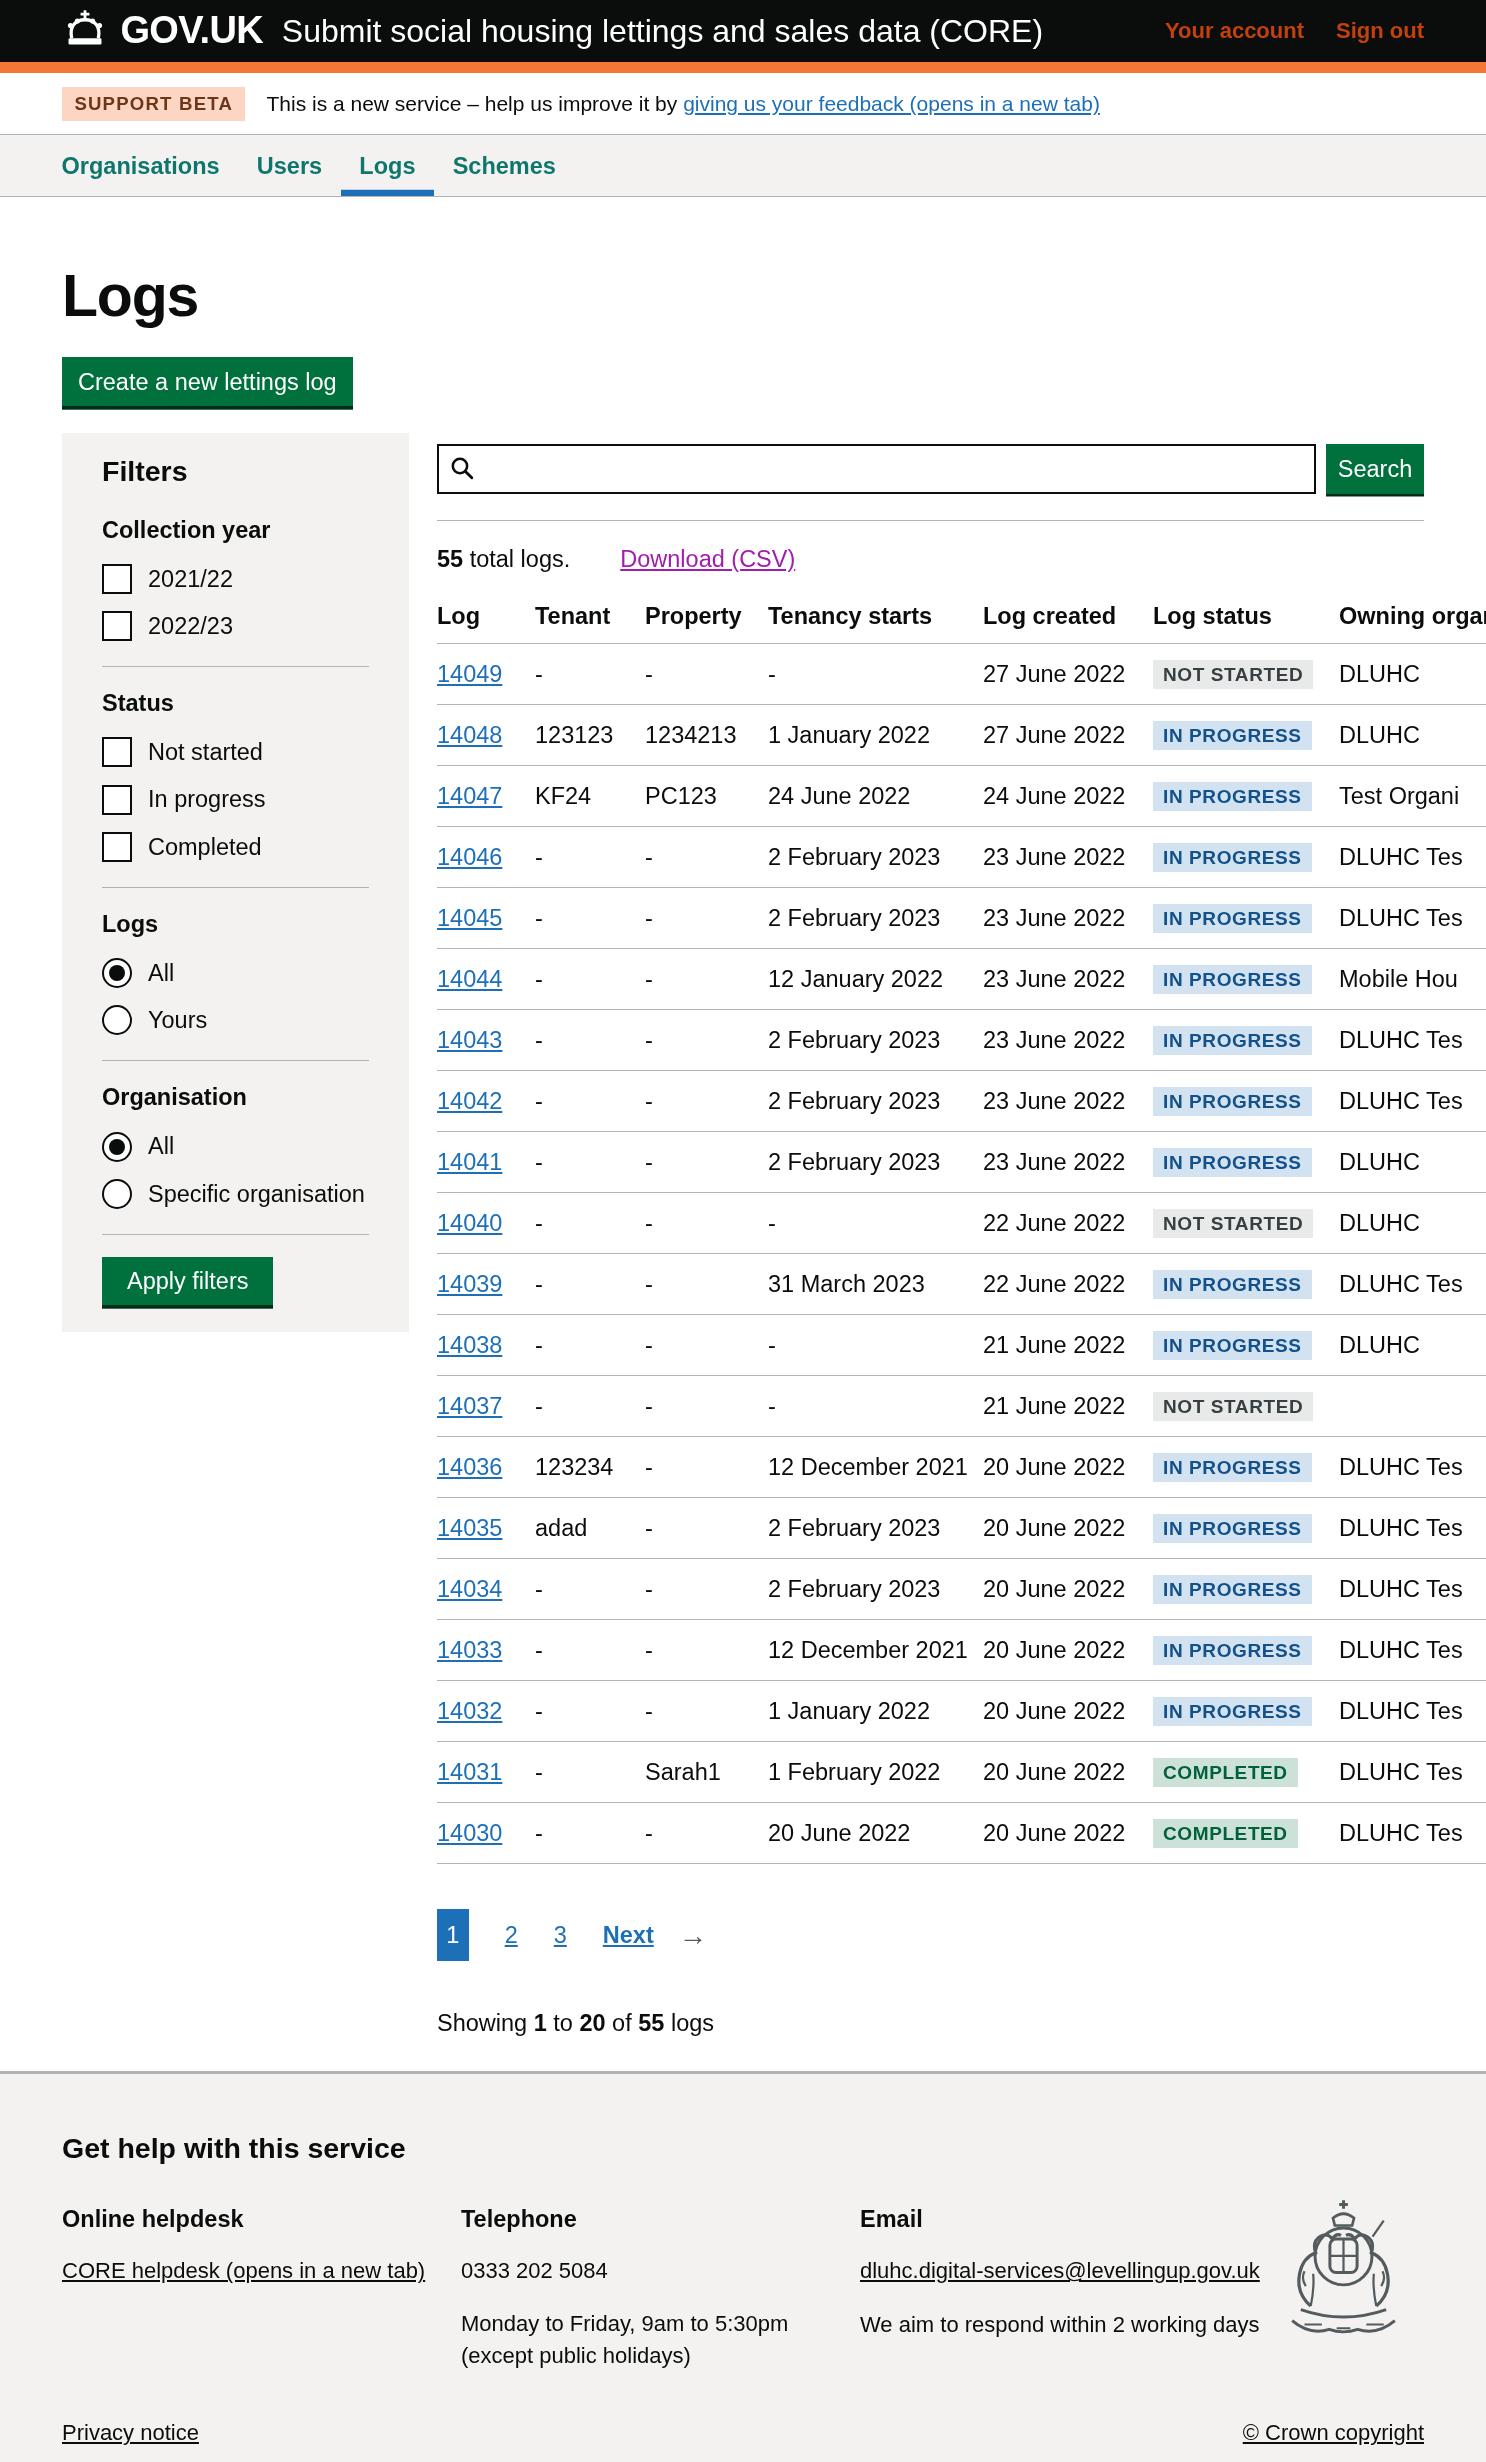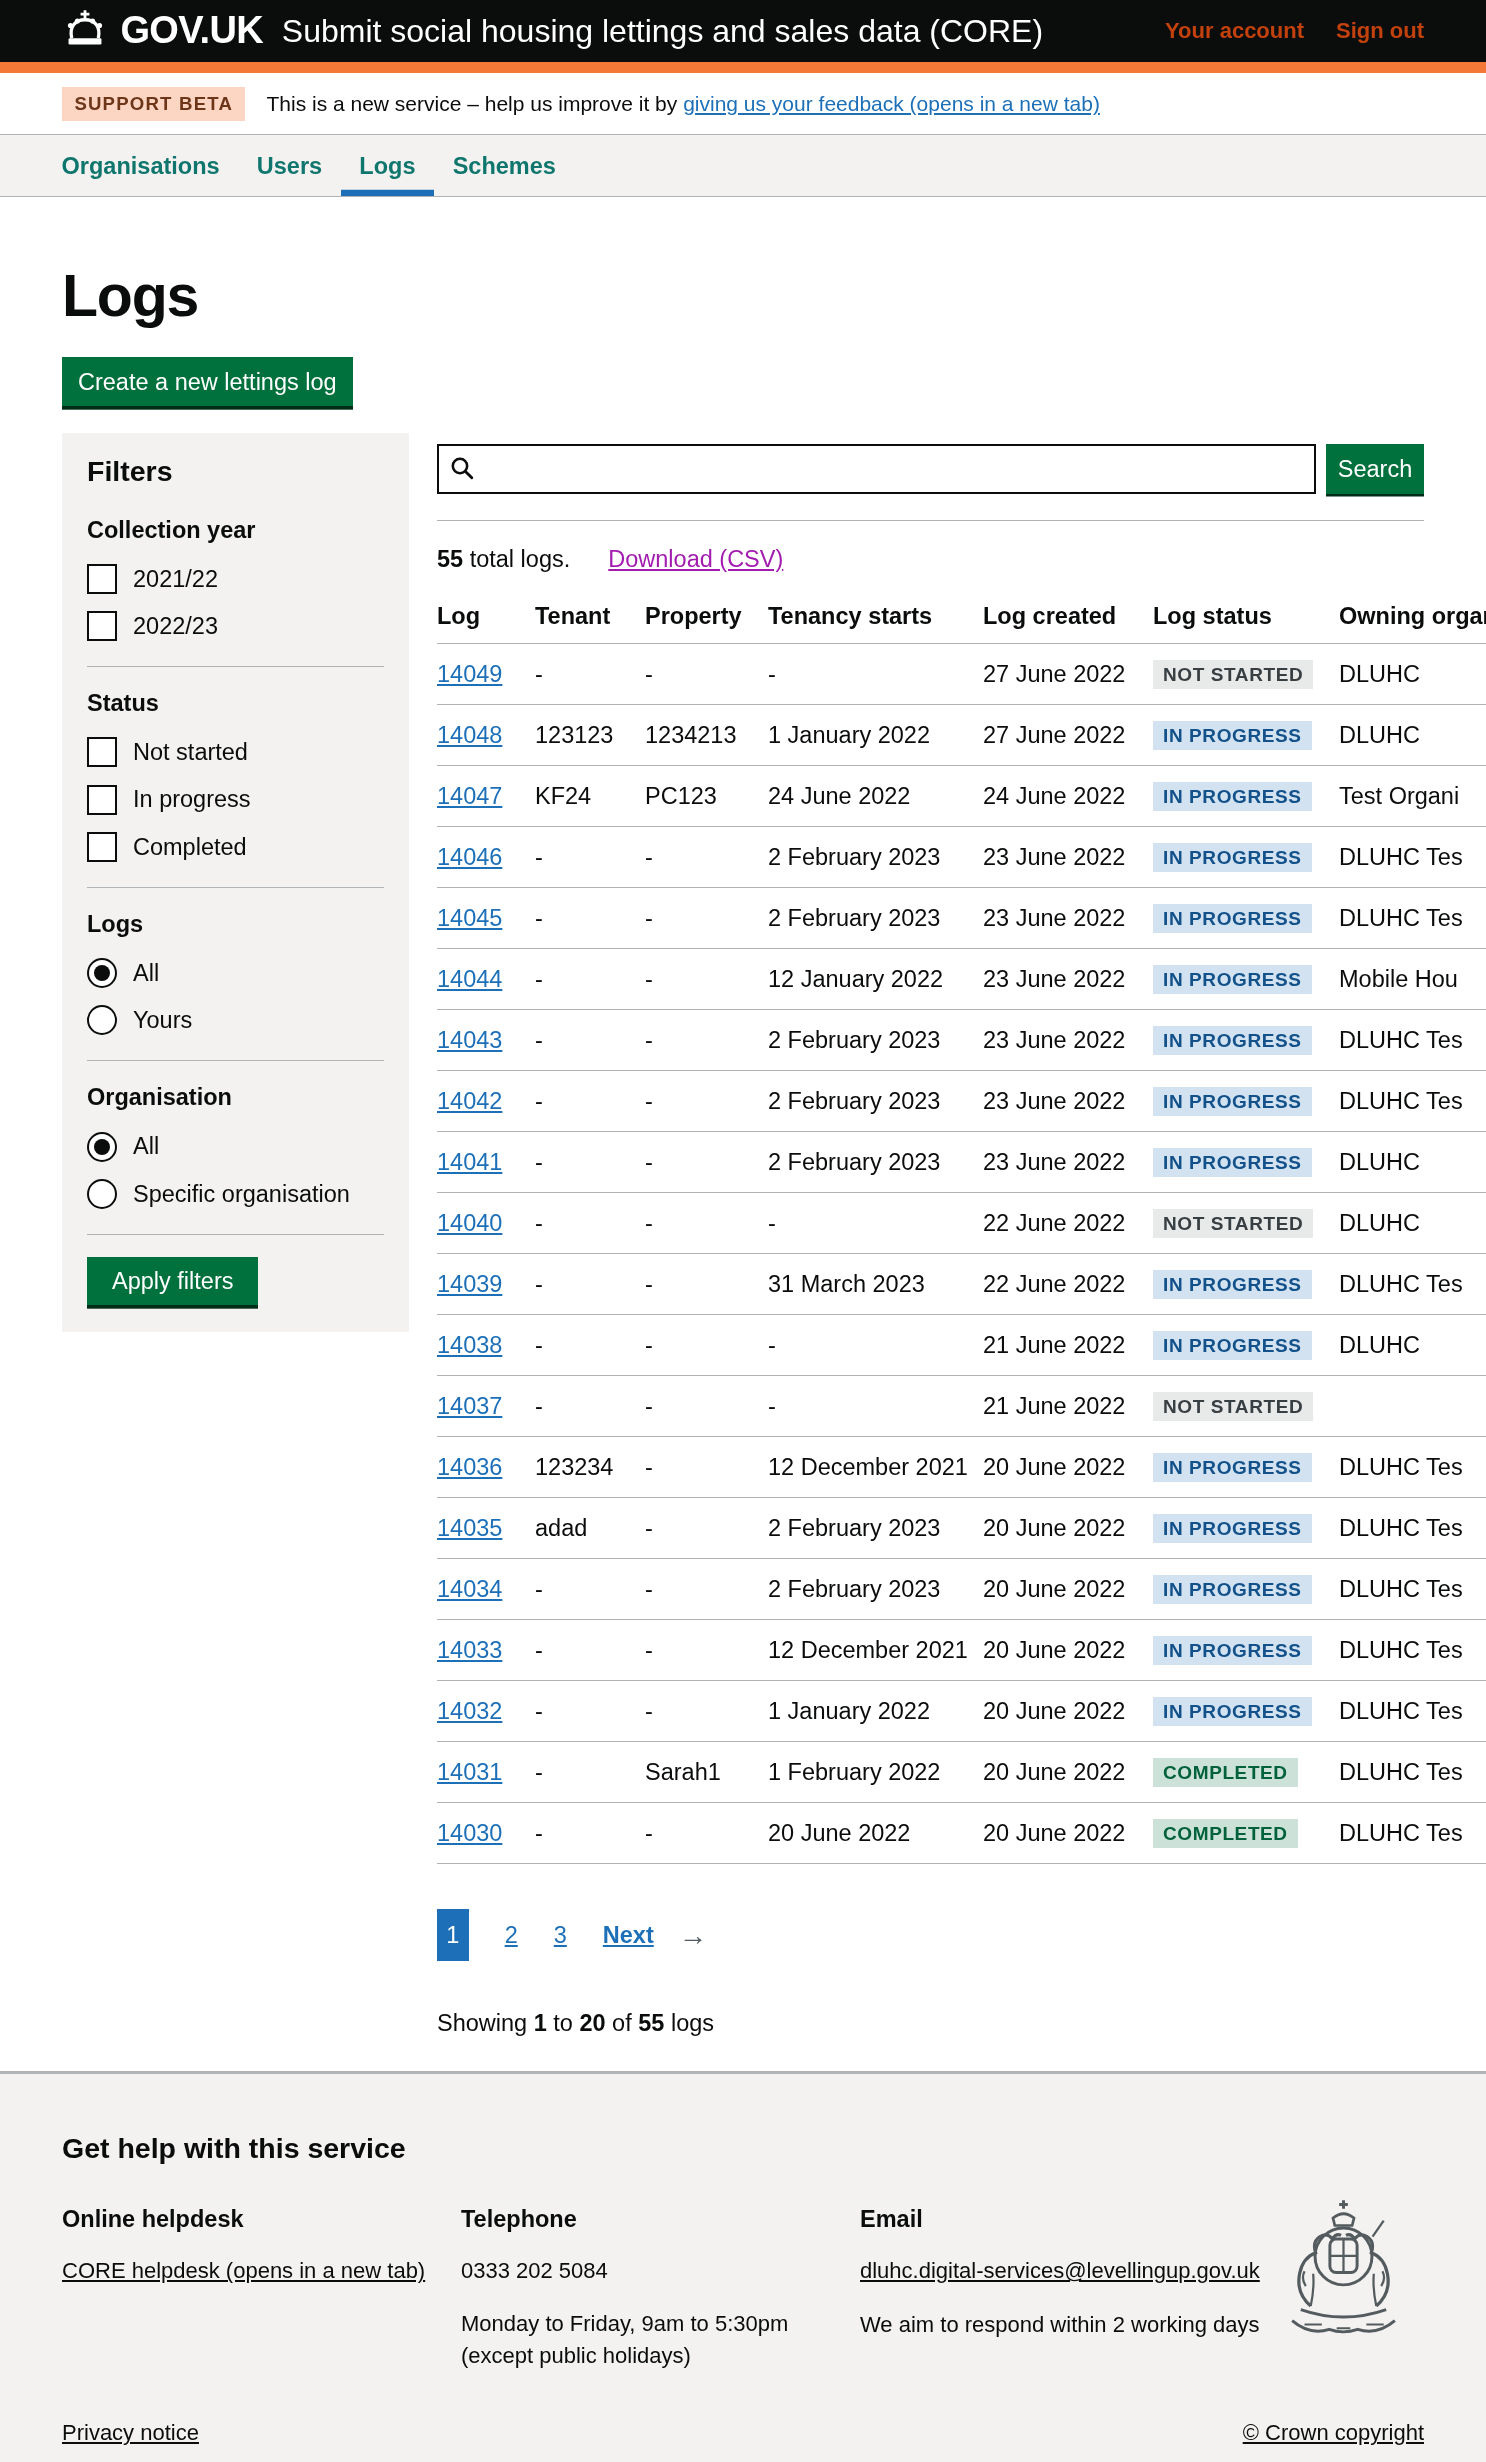--- a/index.html
+++ b/index.html
@@ -42,7 +42,7 @@
   .content-row { display:flex; align-items:flex-start; margin-top:27px; }
 
   
-  .filters { width:347px; flex:none; background:#f3f2f1; padding:21px 25px 27px; }
+  .filters { width:347px; flex:none; background:#f3f2f1; padding:21px 40px 27px; }
   .filters h2 { font-size:28.5px; font-weight:700; margin-bottom:27px; }
   .legend { font-size:23.5px; font-weight:700; margin-bottom:20px; }
   .opt { display:flex; align-items:center; gap:16px; margin-bottom:17.3px; font-size:23.5px; }

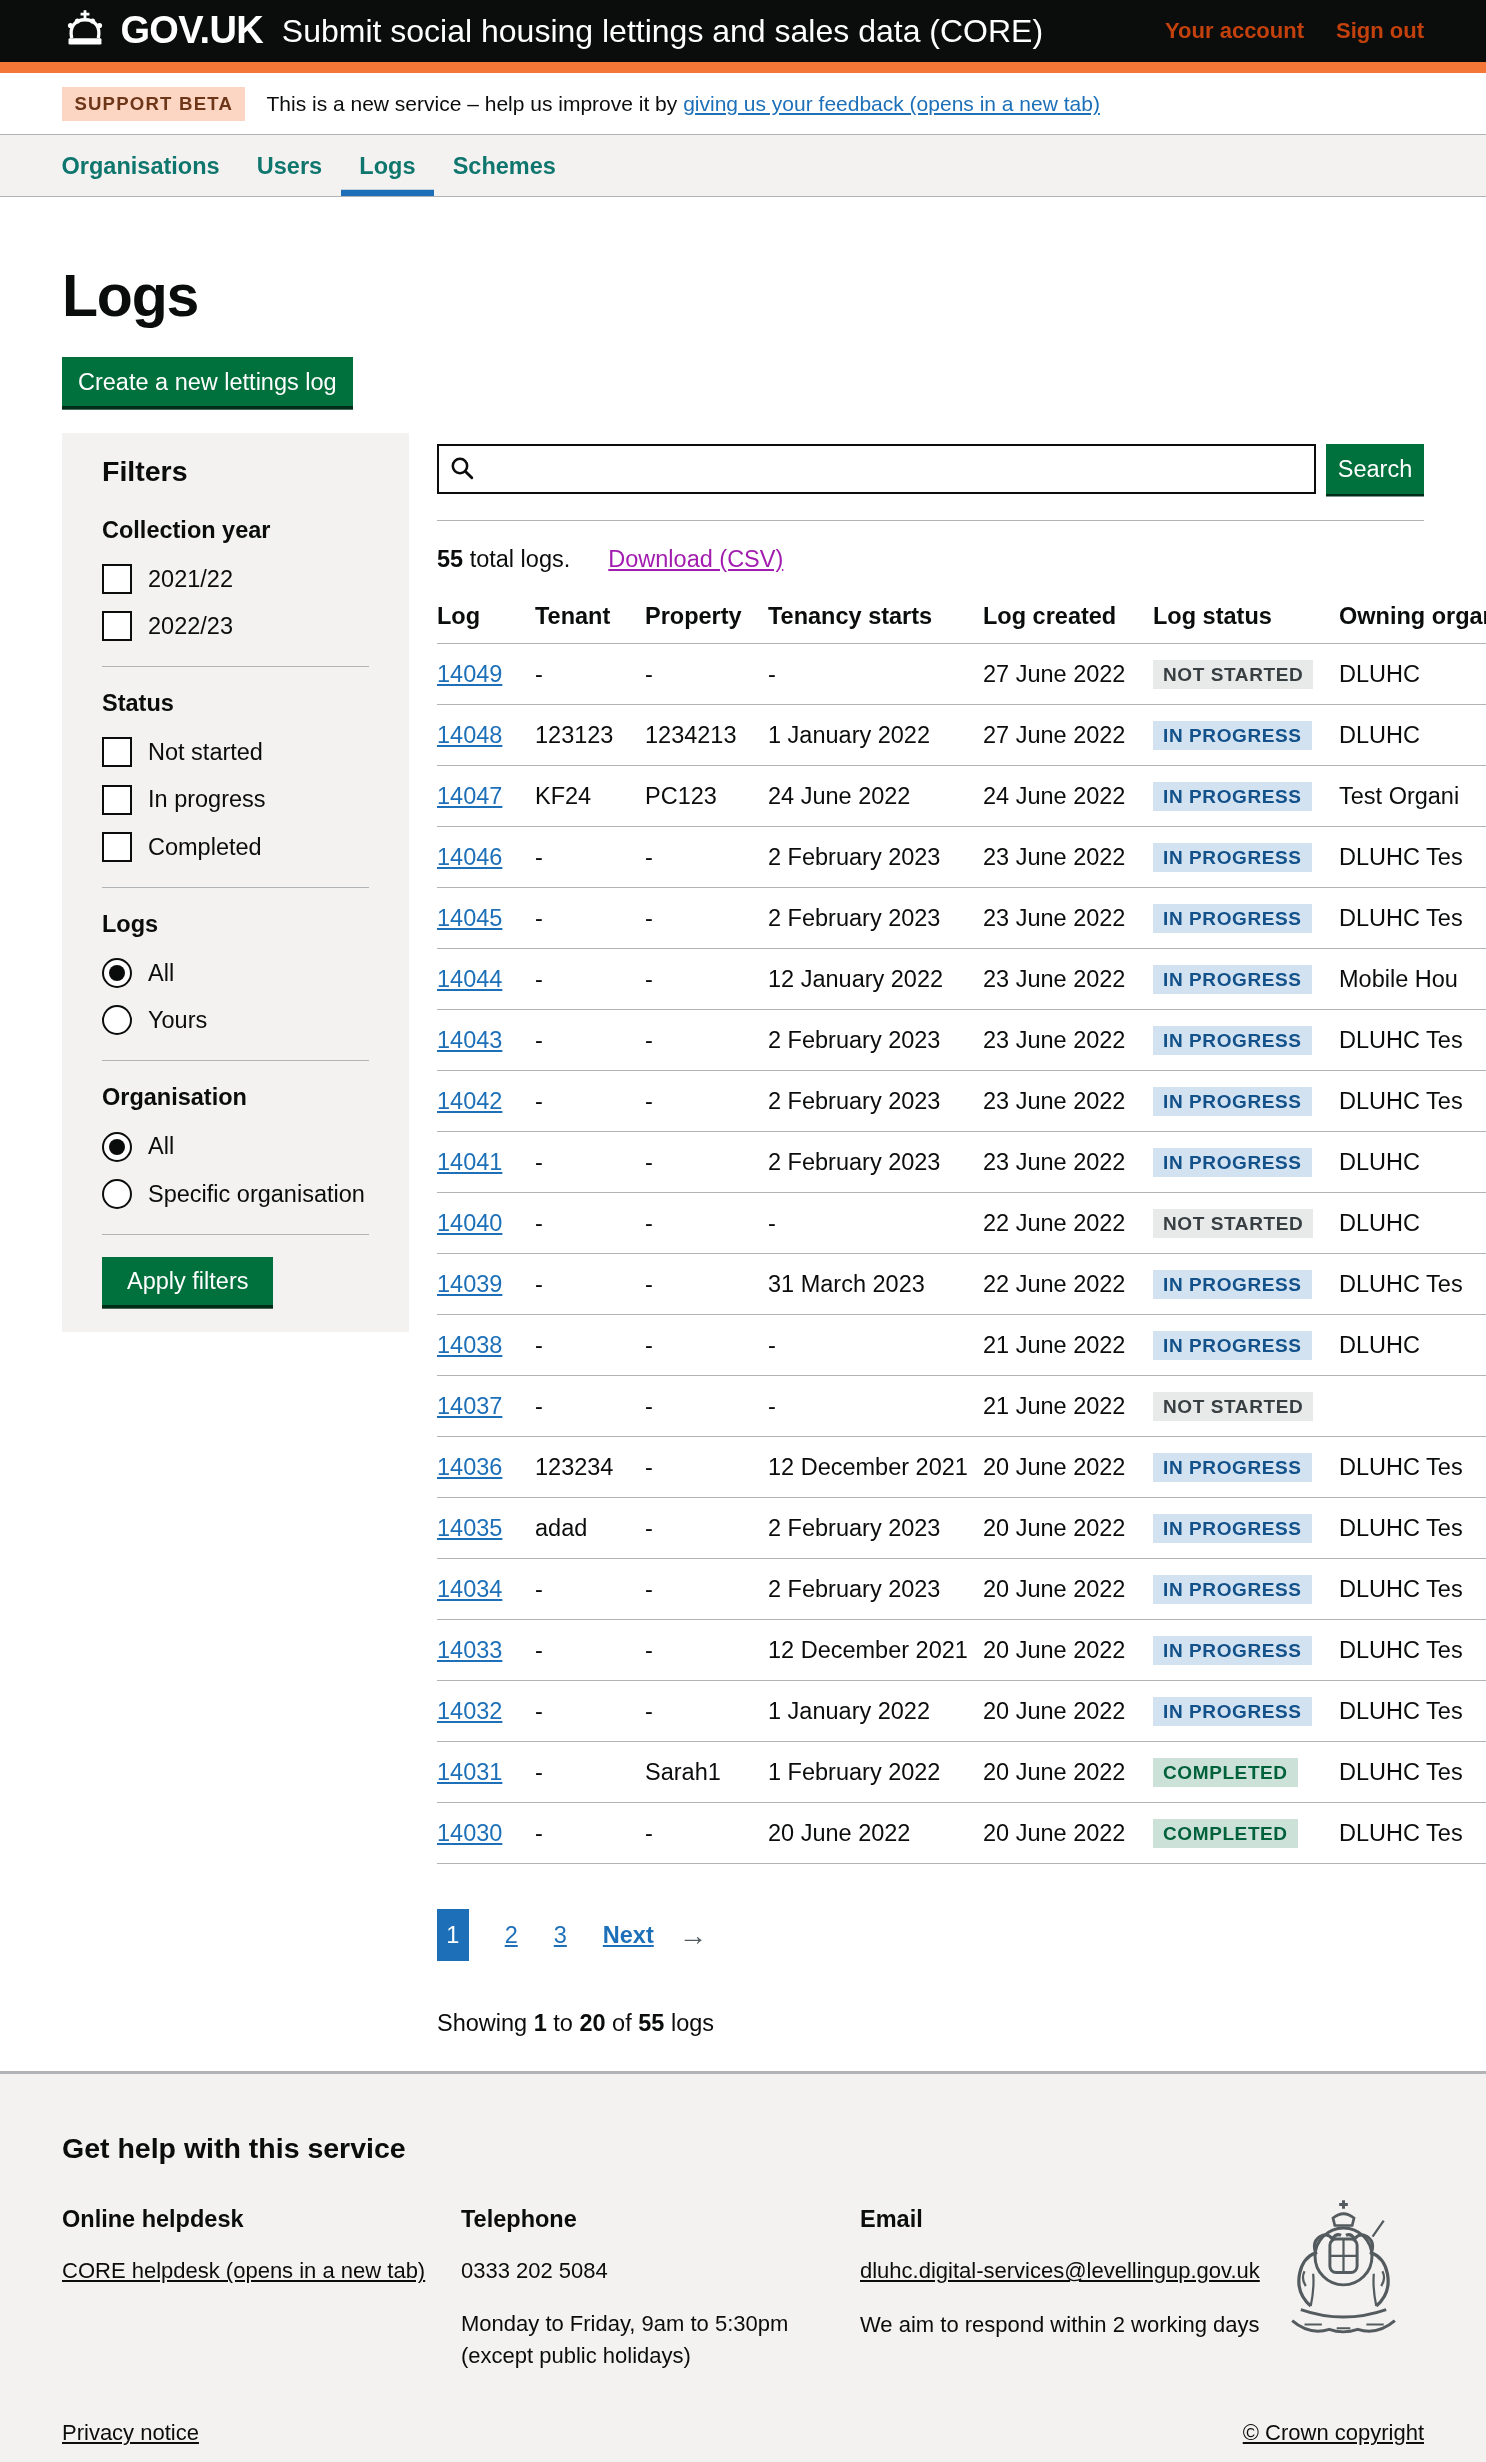--- a/index.html
+++ b/index.html
@@ -62,7 +62,7 @@
   .search-icon { position:absolute; left:12.4px; top:11px; }
   .search-btn { width:99px; height:50px; margin-left:10px; background:#00703c; color:#fff; border:none; font-size:23.5px; font-family:inherit; box-shadow:0 2.5px 0 #002d18; cursor:pointer; }
   .results-divider { border:none; border-top:1.9px solid #b1b4b6; margin-top:26px; }
-  .totals { display:flex; align-items:baseline; gap:38px; margin-top:23.5px; font-size:23.5px; }
+  .totals { display:flex; align-items:baseline; gap:50px; margin-top:23.5px; font-size:23.5px; }
   .blue-link { color:#a21caf; text-decoration:underline; }
 
   

